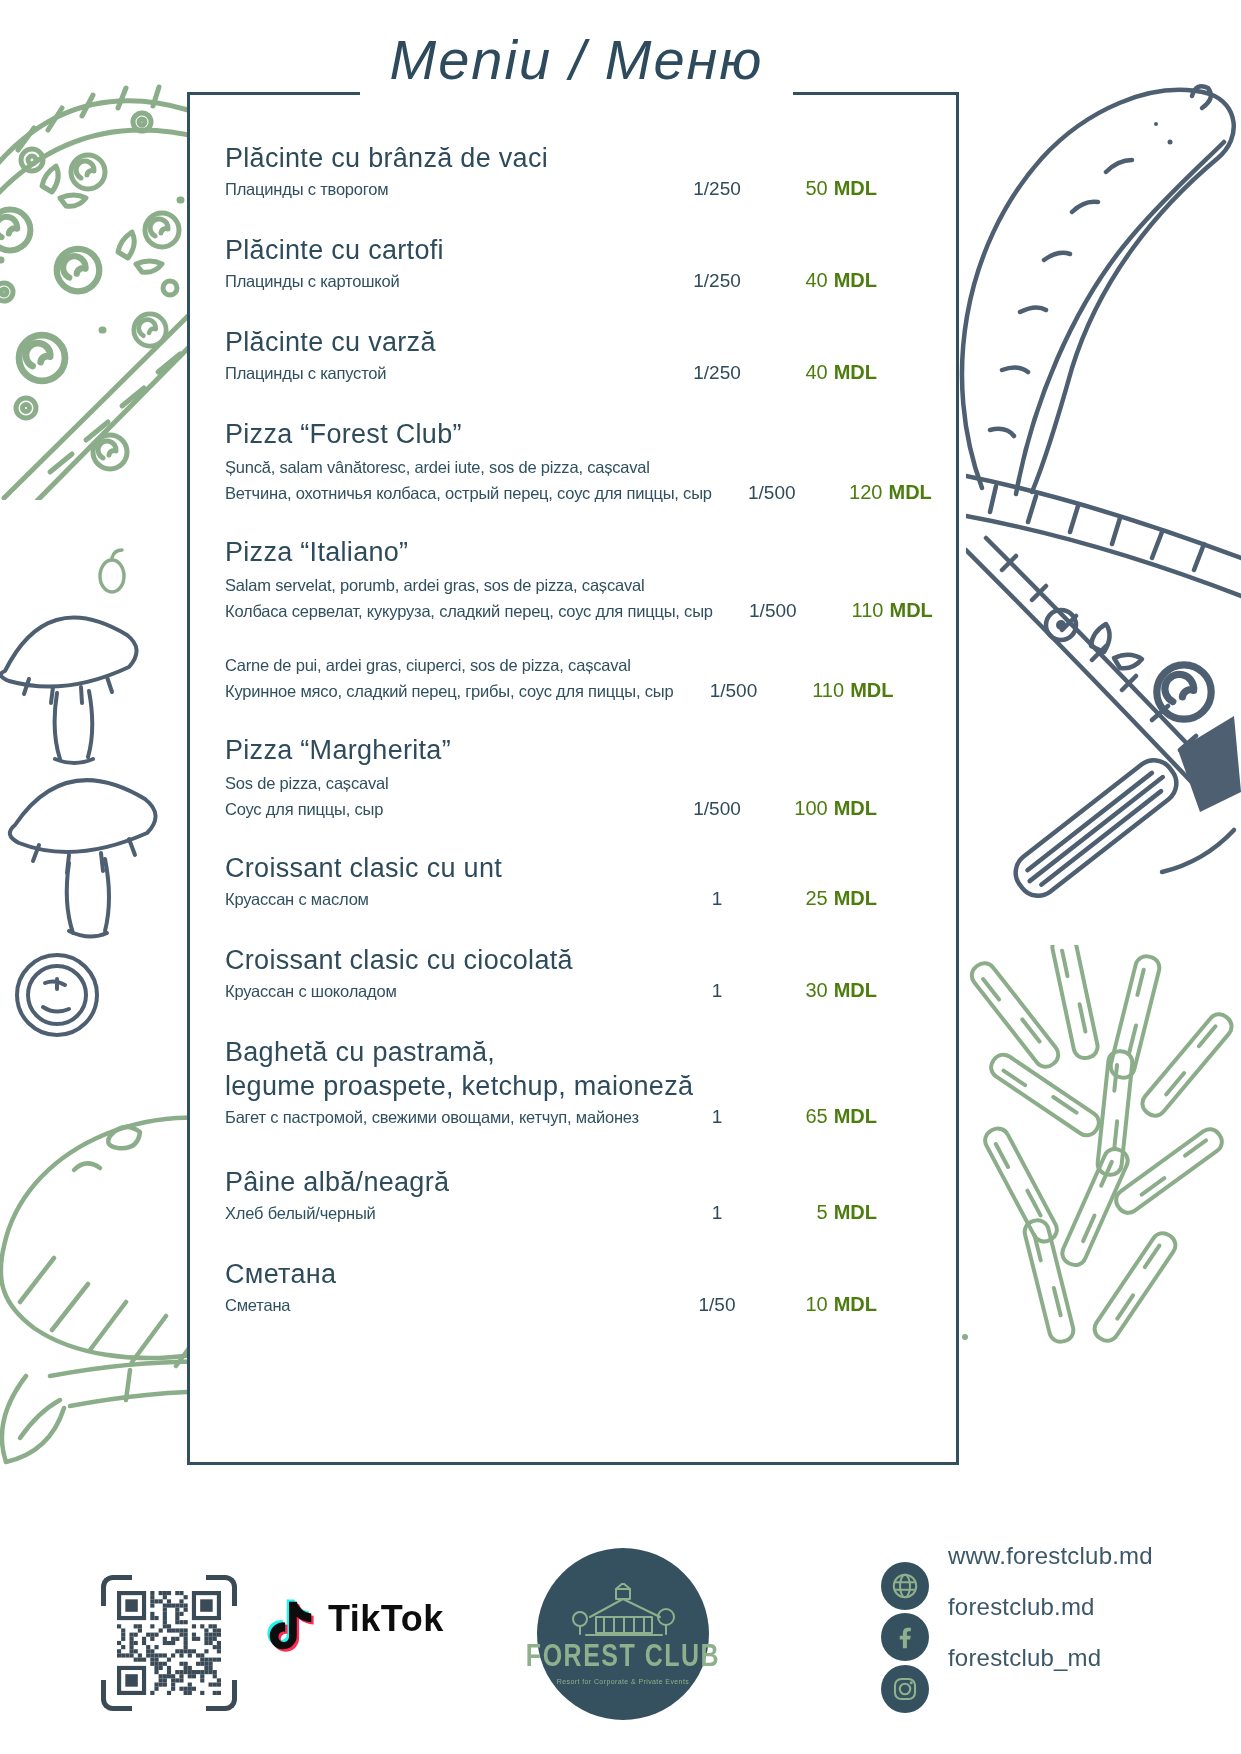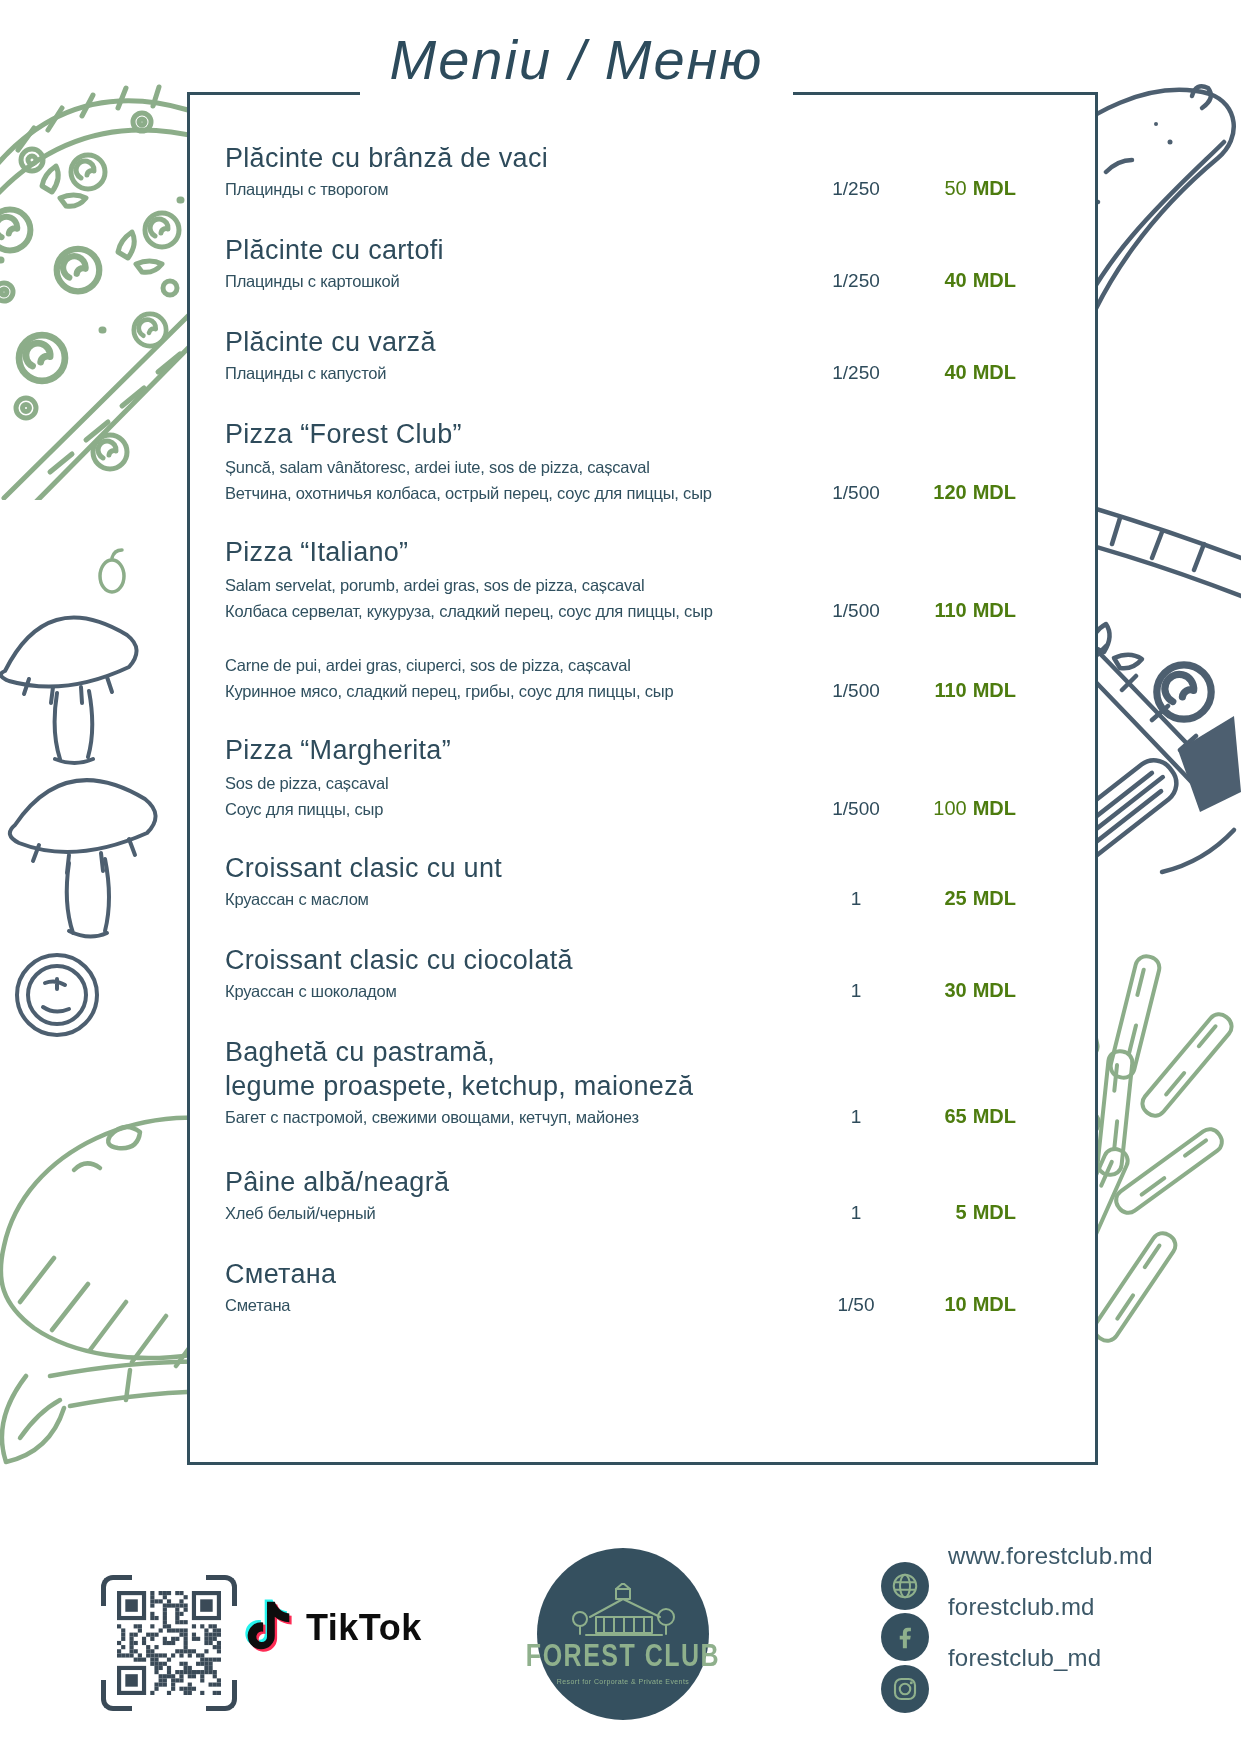--- a/index.html
+++ b/index.html
@@ -8,7 +8,7 @@
   .sk{position:absolute;z-index:1;}
 
   
-  .menu-panel{position:absolute;left:187px;top:92px;width:911px;height:1373px;
+  .menu-panel{position:absolute;left:187px;top:92px;width:772px;height:1373px;
     background:#fff;border:3px solid #33505e;box-sizing:border-box;z-index:5;
     padding:46px 79px 0 35px;}
   .page-title-wrap{position:absolute;left:187px;top:18px;width:779px;text-align:center;z-index:6;}

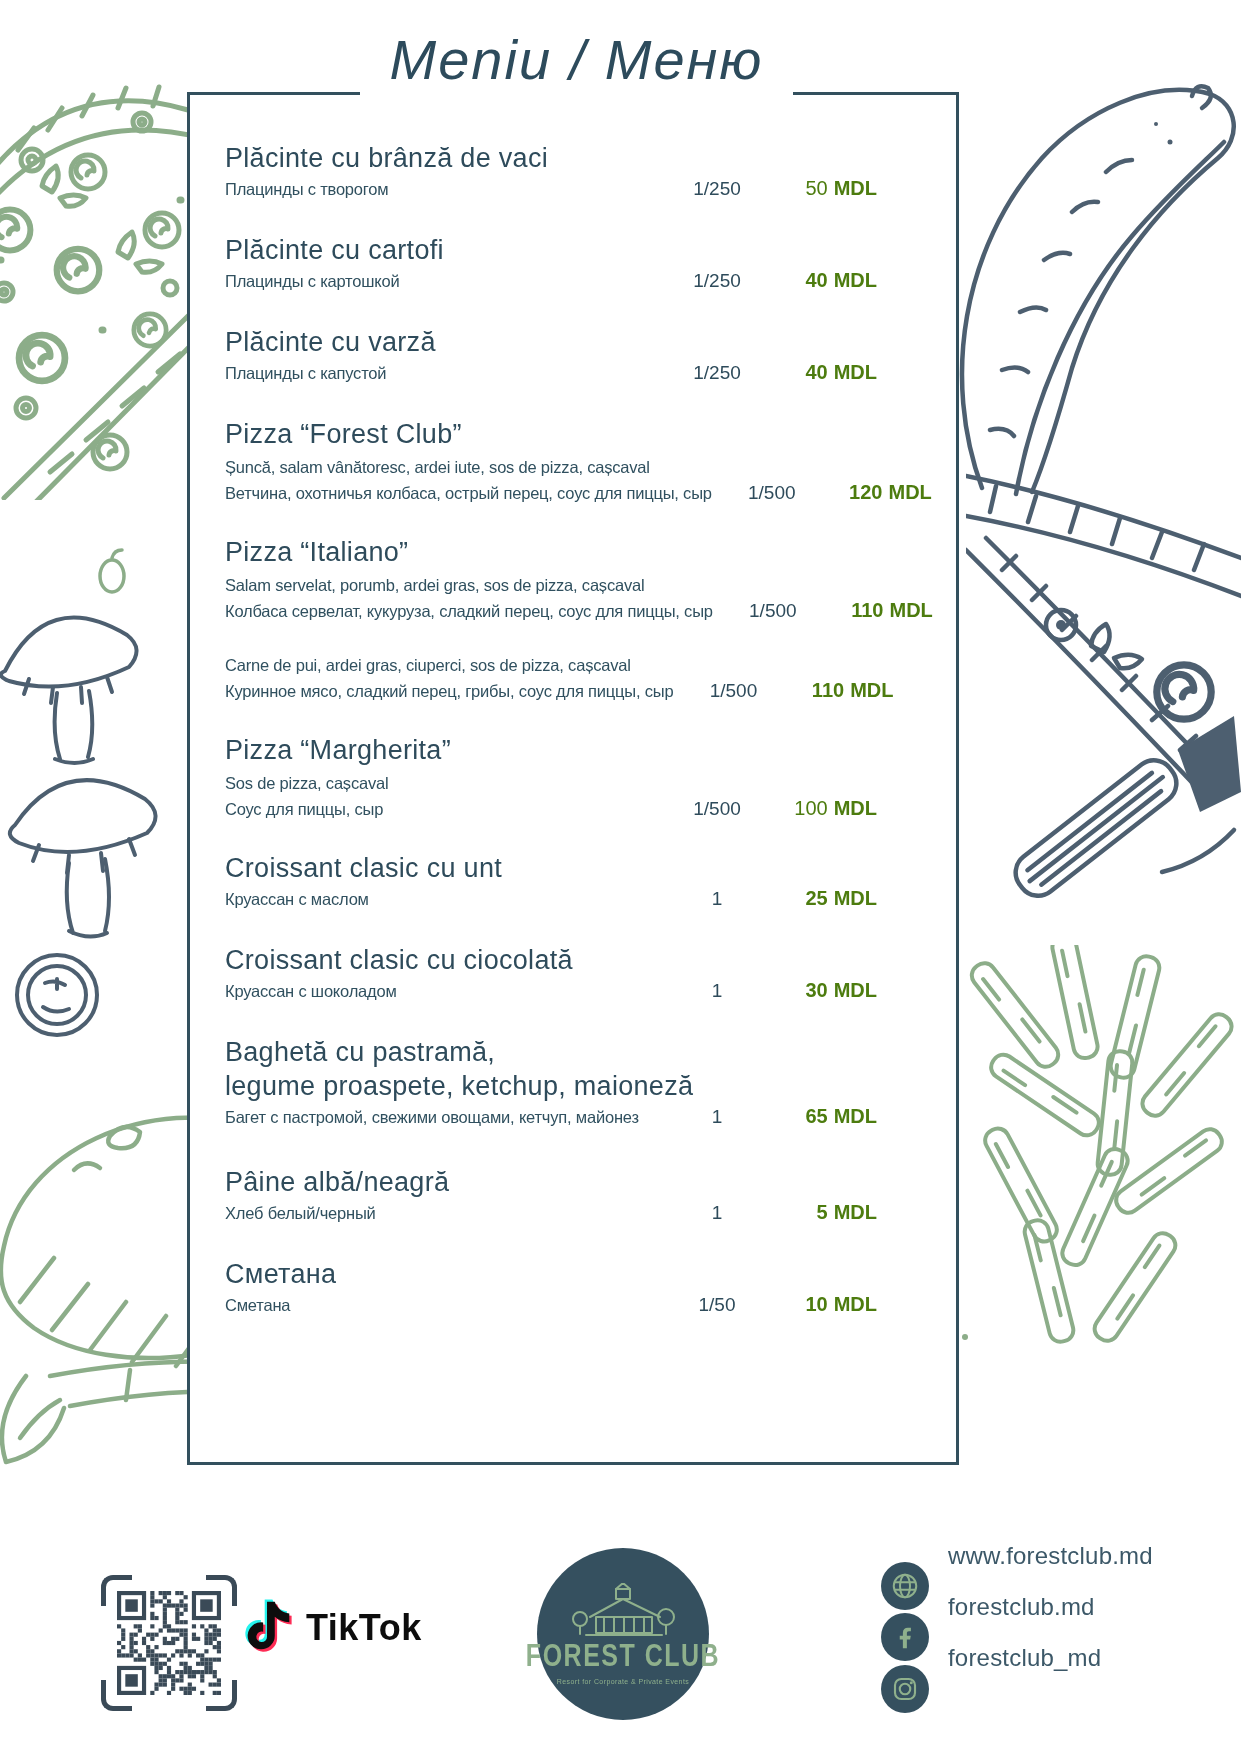--- a/index.html
+++ b/index.html
@@ -26,7 +26,7 @@
   .item-portion{flex:none;width:120px;text-align:center;font-size:19px;color:#2e4b5b;}
   .item-price{flex:none;width:100px;text-align:right;font-size:20px;white-space:nowrap;color:#4d7c0f;}
   .item-price .cur{font-weight:bold;margin-left:6px;}
-  .item-price .num.bold{font-weight:bold;}
+  .item-price .num.bold{font-weight:normal;}
 
   
   .qr{position:absolute;left:101px;top:1575px;width:136px;height:136px;z-index:6;}

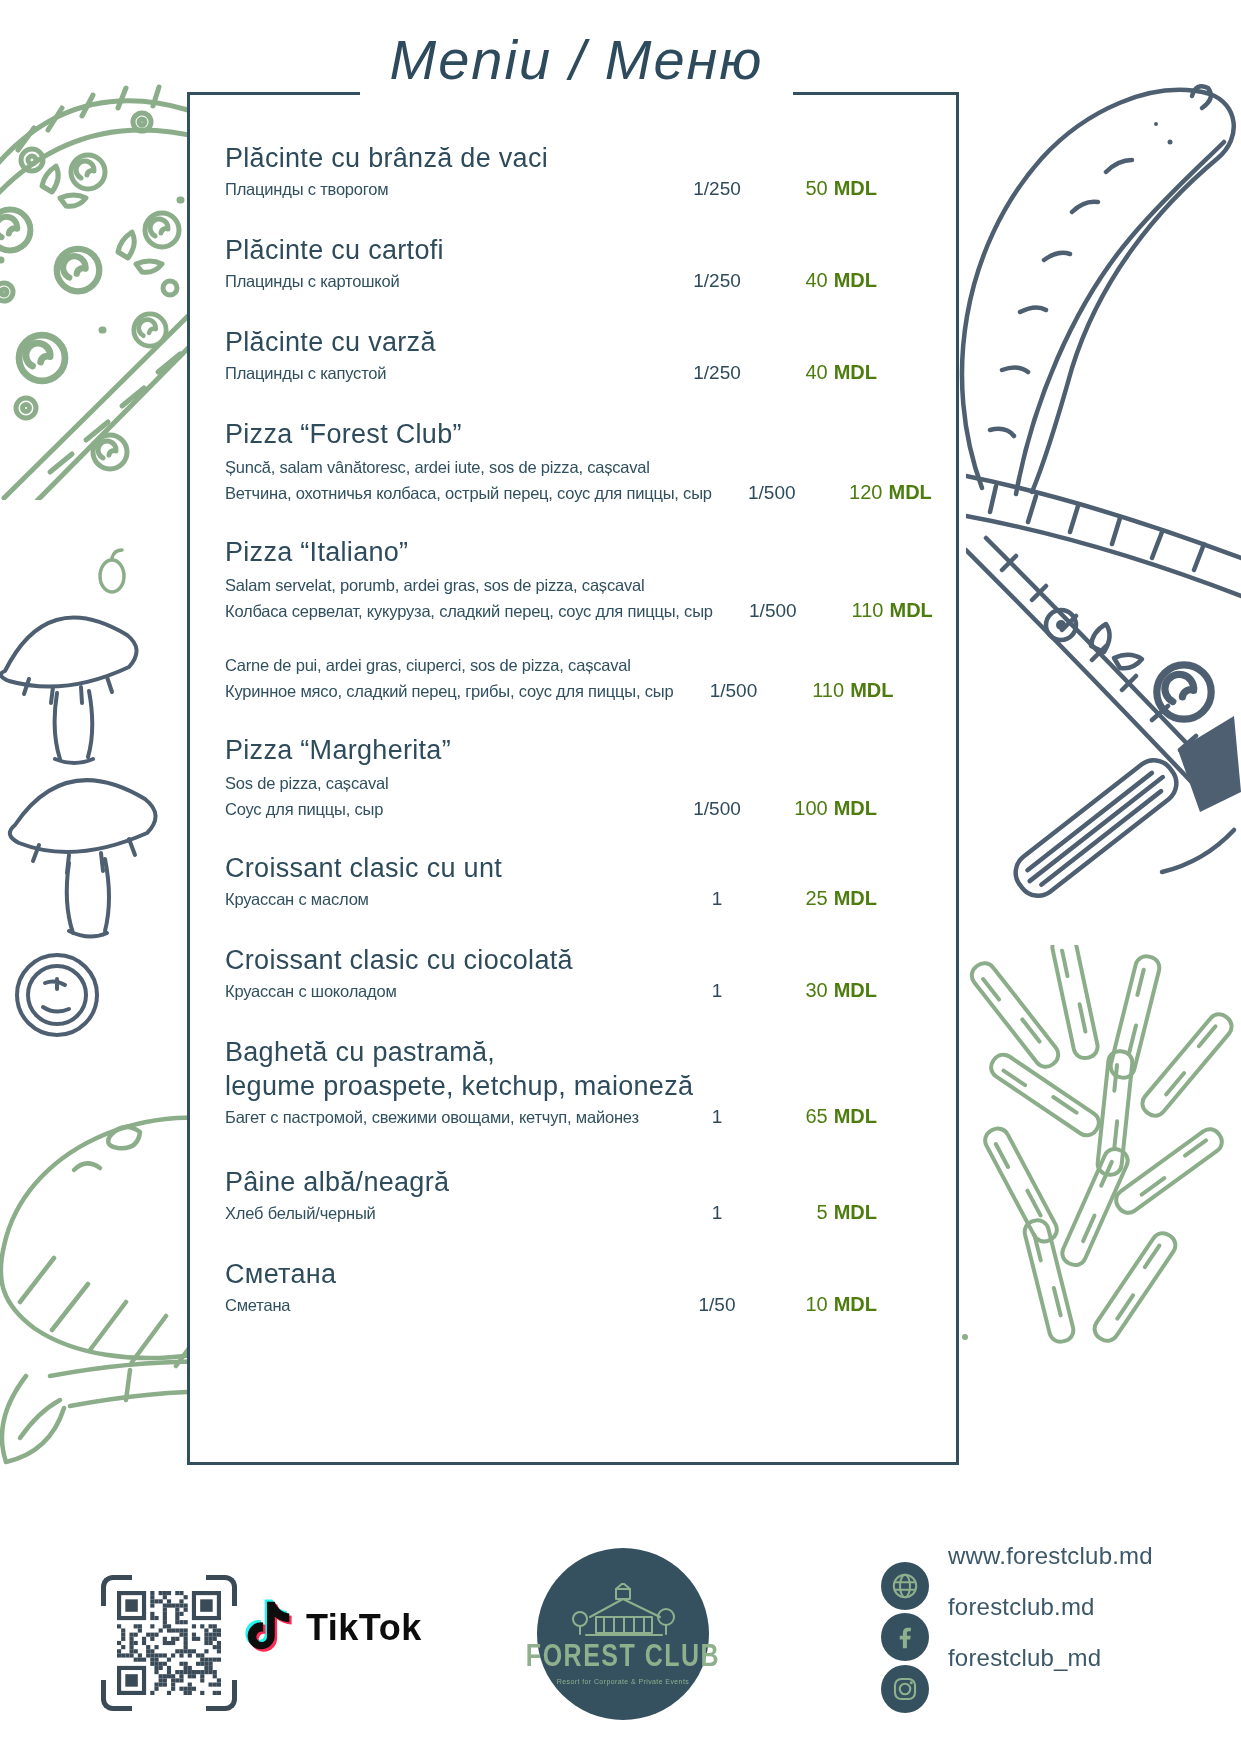--- a/index.html
+++ b/index.html
@@ -37,7 +37,7 @@
   .qr .bl{left:0;bottom:0;border-right:none;border-top:none;border-bottom-left-radius:12px;}
   .qr .br{right:0;bottom:0;border-left:none;border-top:none;border-bottom-right-radius:12px;}
 
-  .tiktok{position:absolute;left:240px;top:1598px;display:flex;align-items:center;z-index:6;}
+  .tiktok{position:absolute;left:262px;top:1598px;display:flex;z-index:6;}
   .tiktok-word{font-size:36px;font-weight:bold;color:#0d0d0d;letter-spacing:.5px;margin-left:10px;}
 
   .fc-logo{position:absolute;left:537px;top:1548px;width:172px;height:172px;border-radius:50%;

